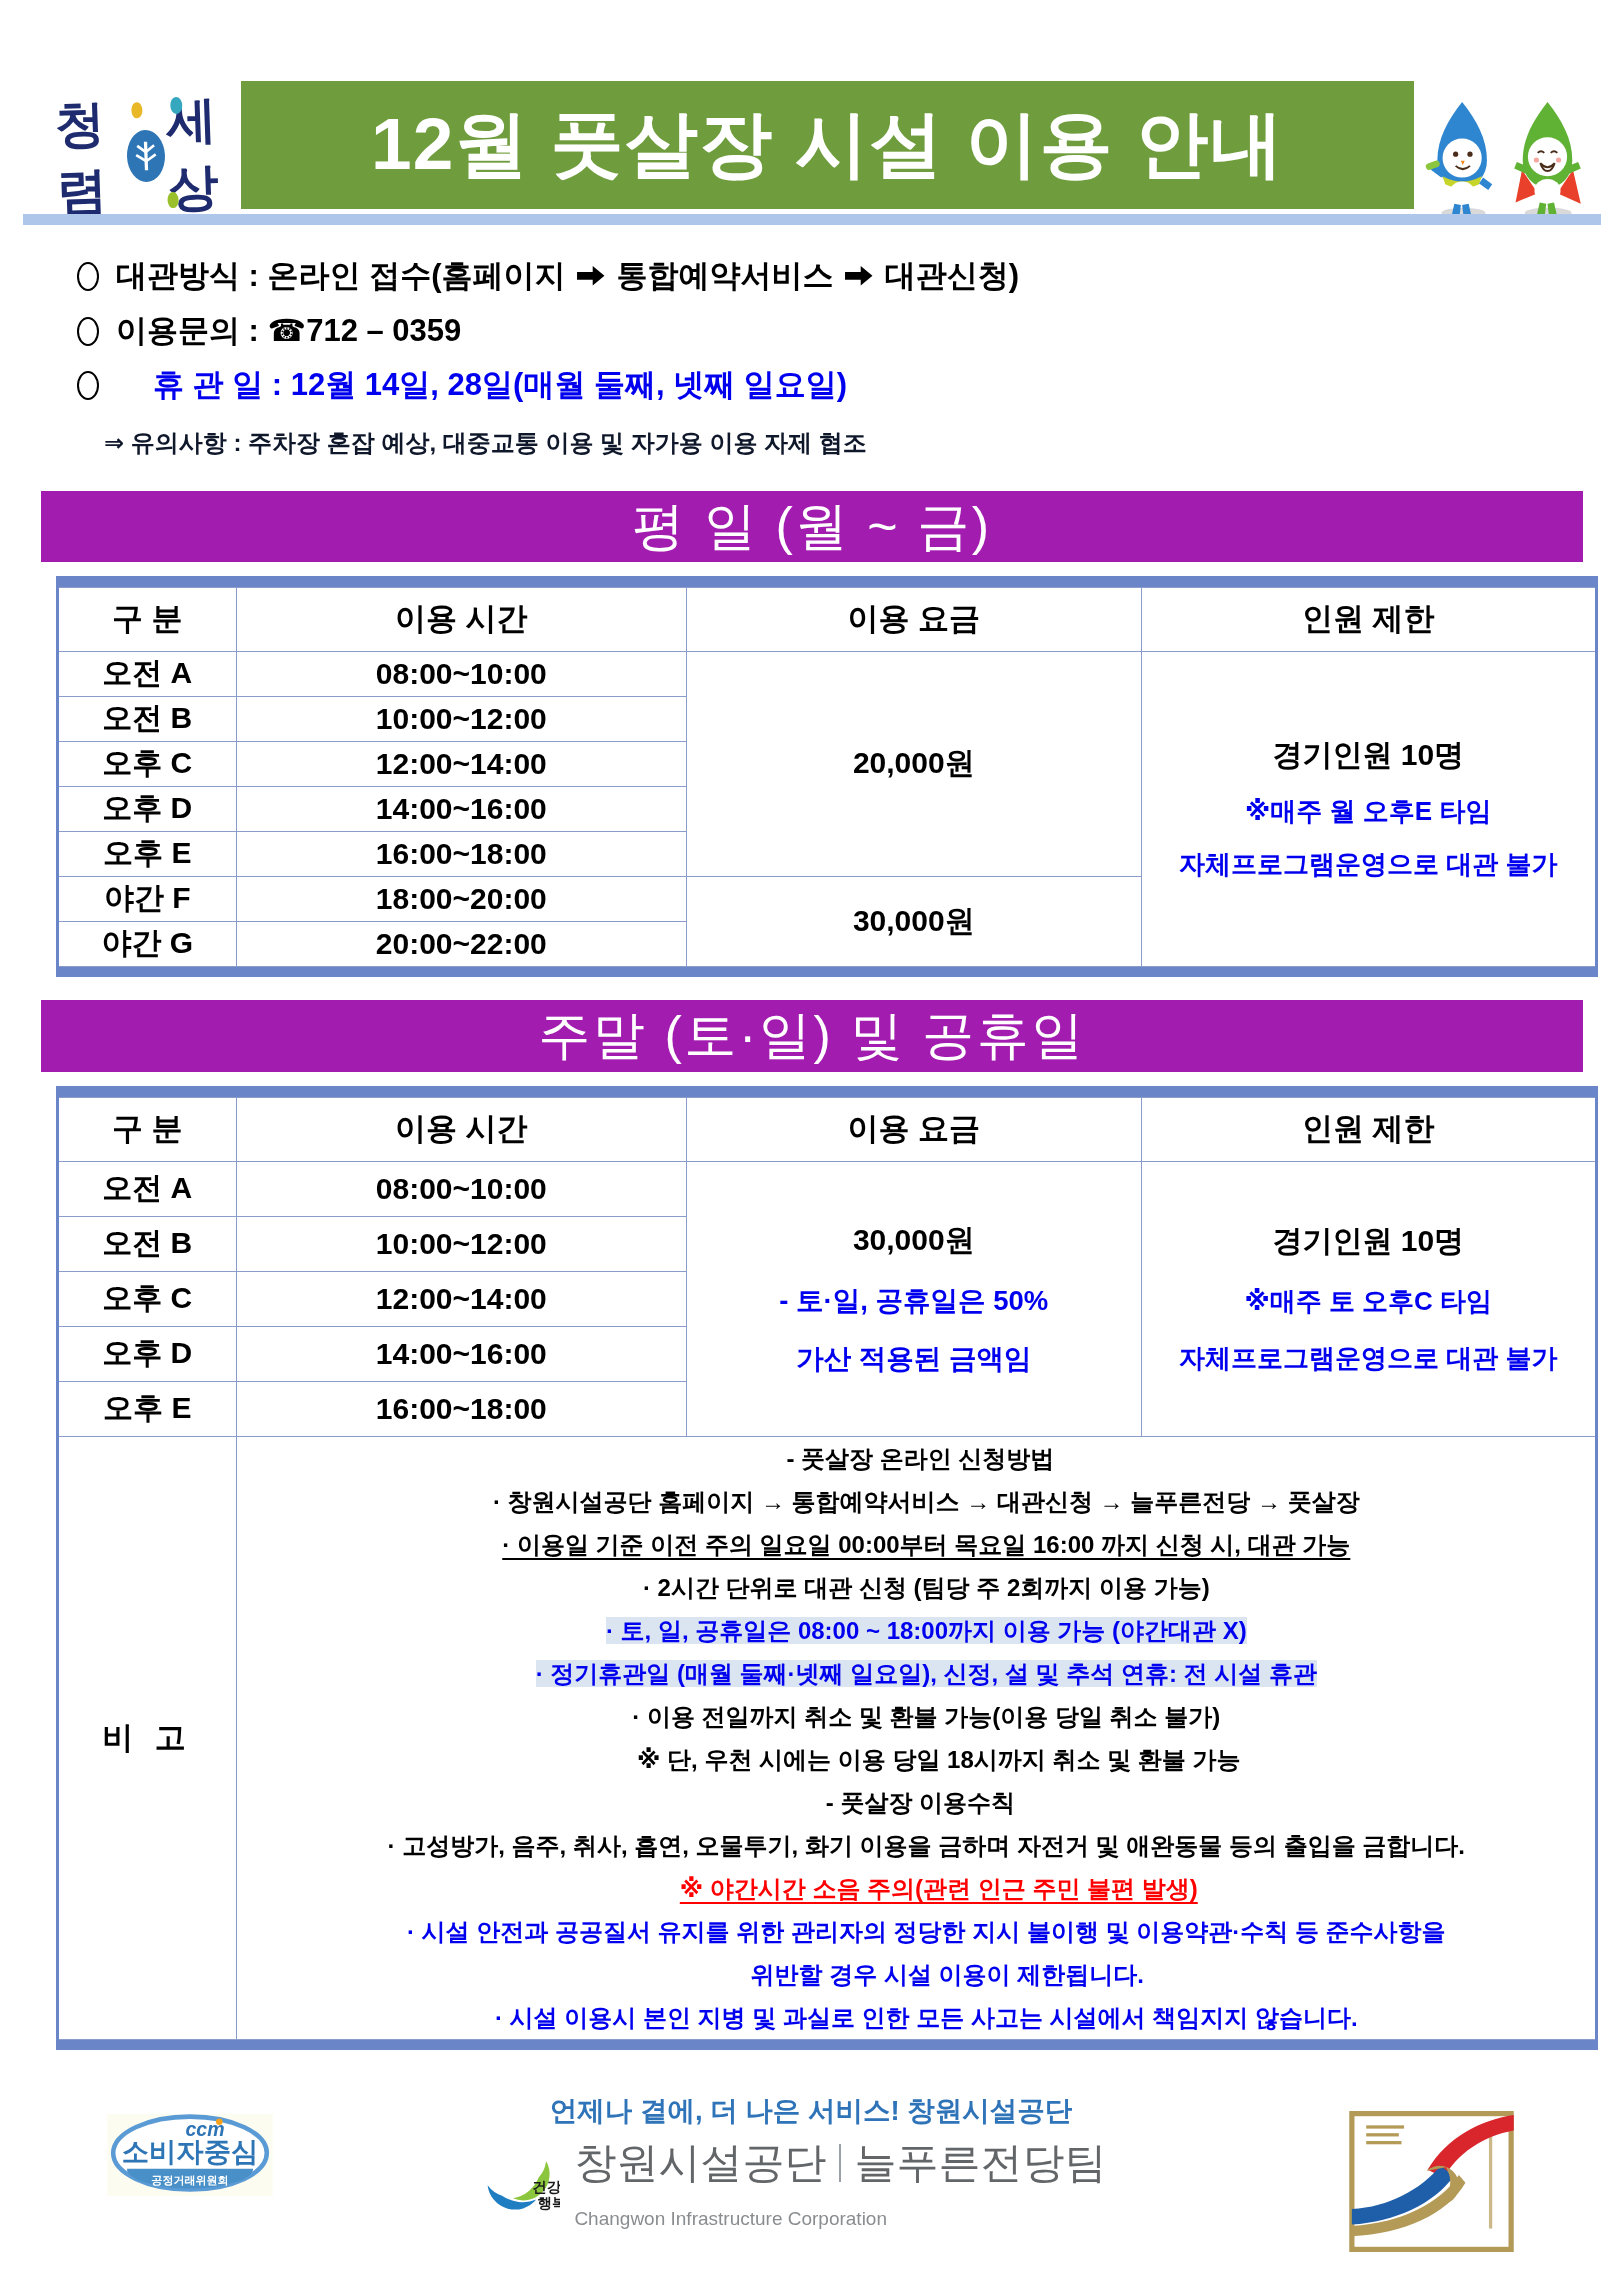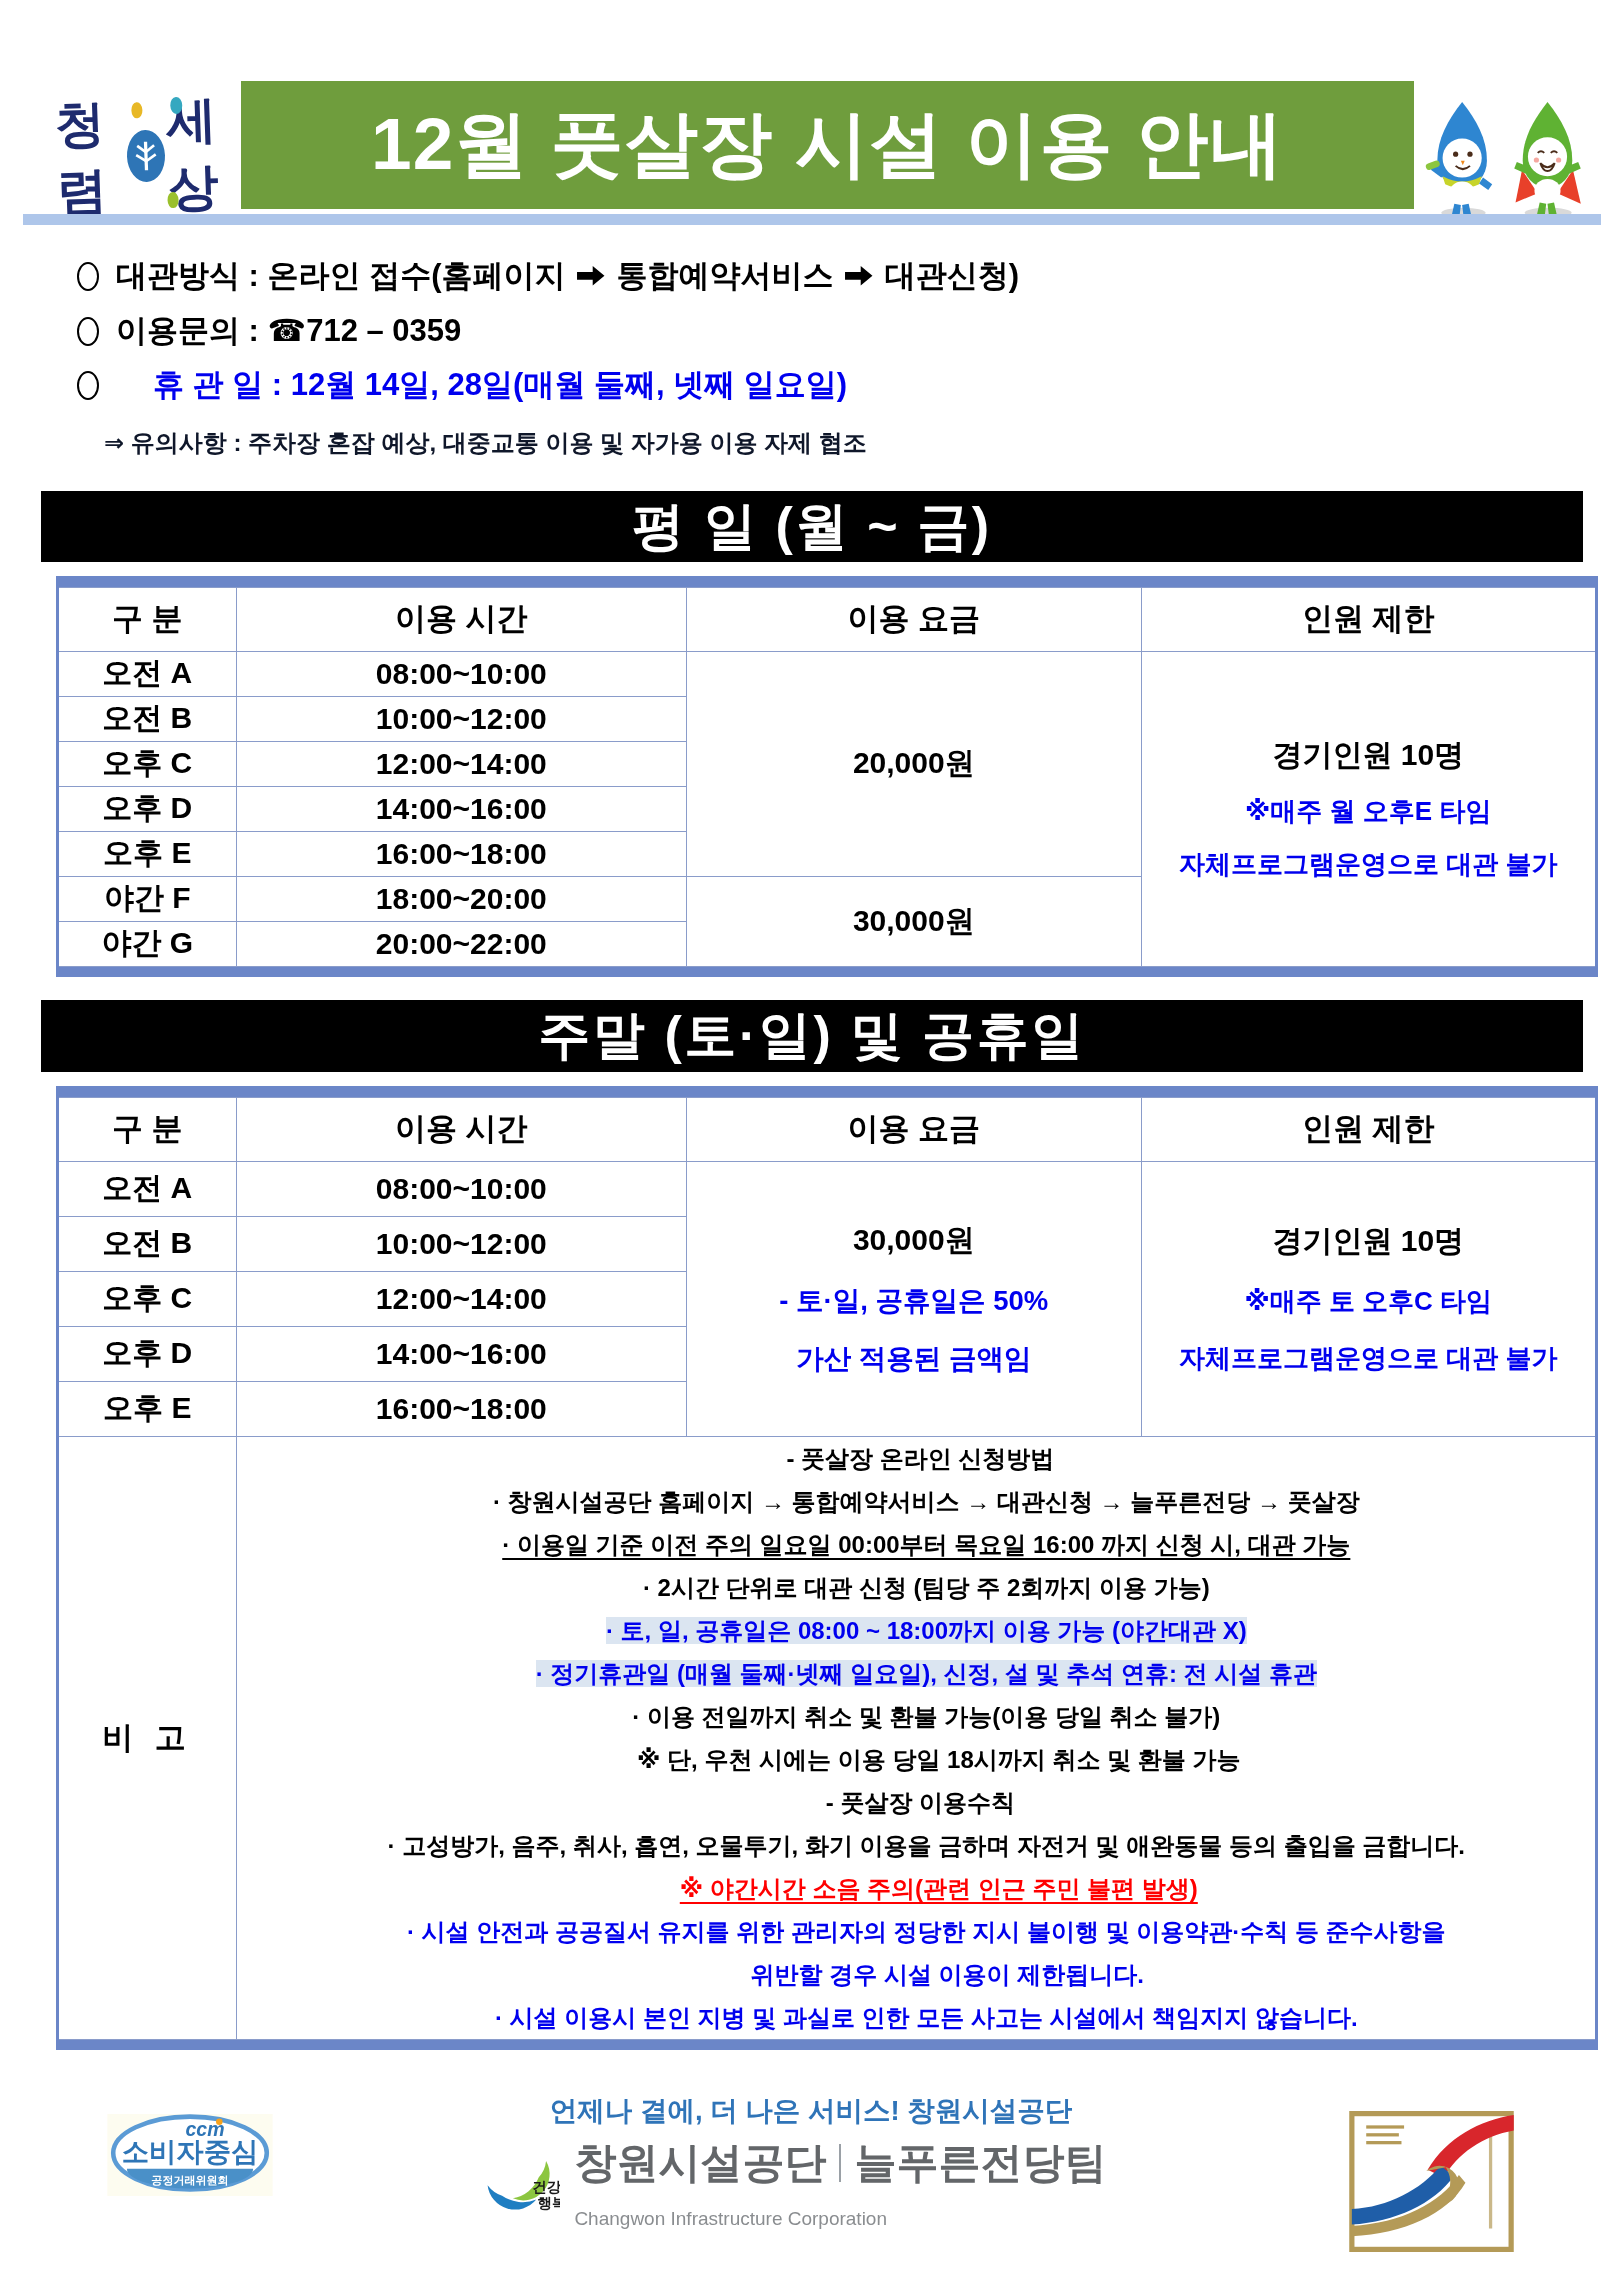--- a/index.html
+++ b/index.html
@@ -47,9 +47,9 @@
 
   
   .secbar{
-    left:41px;width:1542px;background:#000000;color:#fff;
+    left:41px;width:1542px;background:#a21caf;color:#fff;
     display:flex;align-items:center;justify-content:center;
-    font-weight:700;white-space:nowrap;
+    font-weight:400;white-space:nowrap;
   }
   .secbar1{top:491px;height:71px;font-size:52px;letter-spacing:2.6px;}
   .secbar2{top:1000px;height:72px;font-size:52px;letter-spacing:2.6px;}

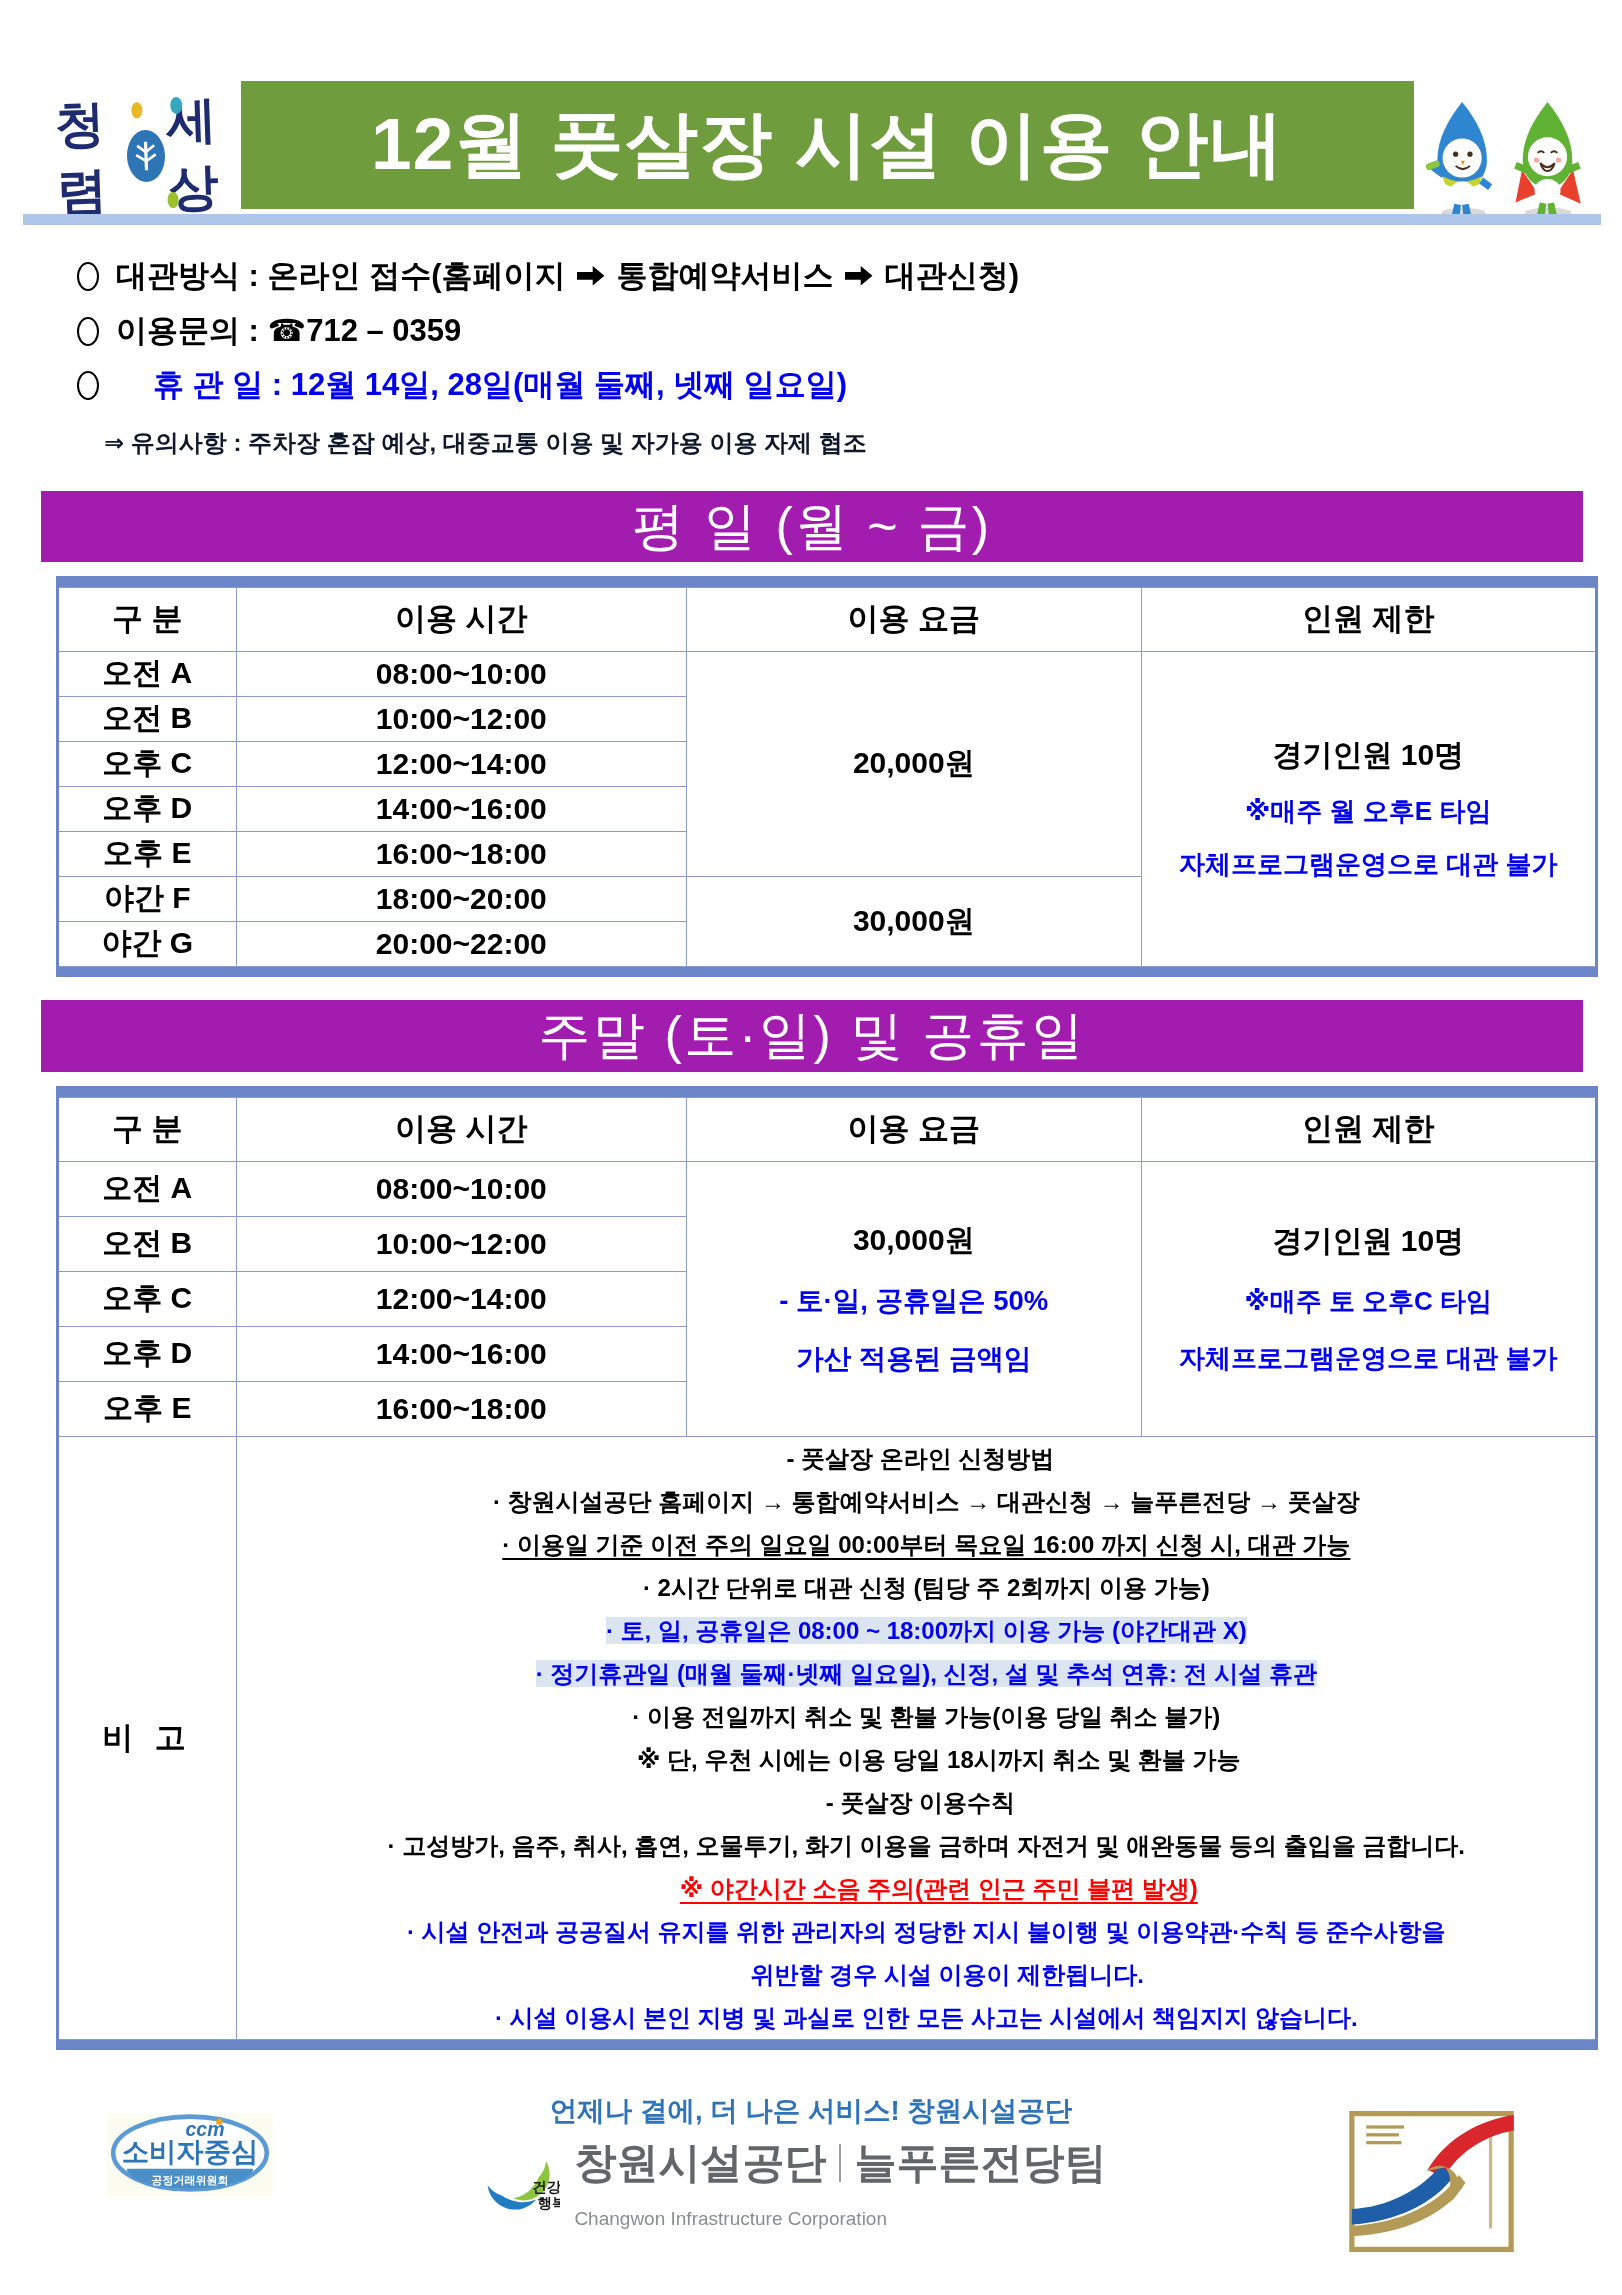--- a/index.html
+++ b/index.html
@@ -89,7 +89,7 @@
     color:#2f74b8;font-size:27.5px;font-weight:800;white-space:nowrap;}
   .footer-logo-row{left:481px;top:2135px;display:flex;align-items:center;gap:14.4px;}
   .flr-textcol{display:flex;flex-direction:column;}
-  .flr-main{display:flex;align-items:center;color:#636669;font-size:42px;font-weight:700;white-space:nowrap;}
+  .flr-main{display:flex;align-items:center;color:#636669;font-size:42px;font-weight:400;white-space:nowrap;}
   .flr-divider{width:2px;height:38px;background:#9aa0a6;margin:0 13px;}
   .flr-en{color:#8a8d90;font-size:19px;font-weight:400;margin-top:17px;}
   .ccm{left:107px;top:2114px;}

